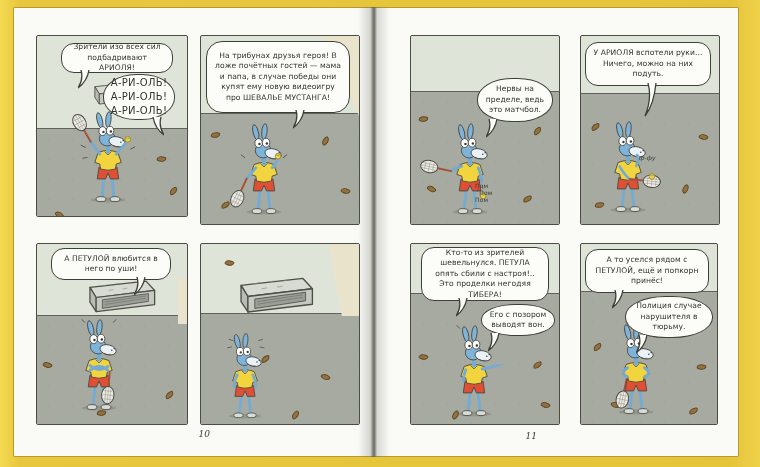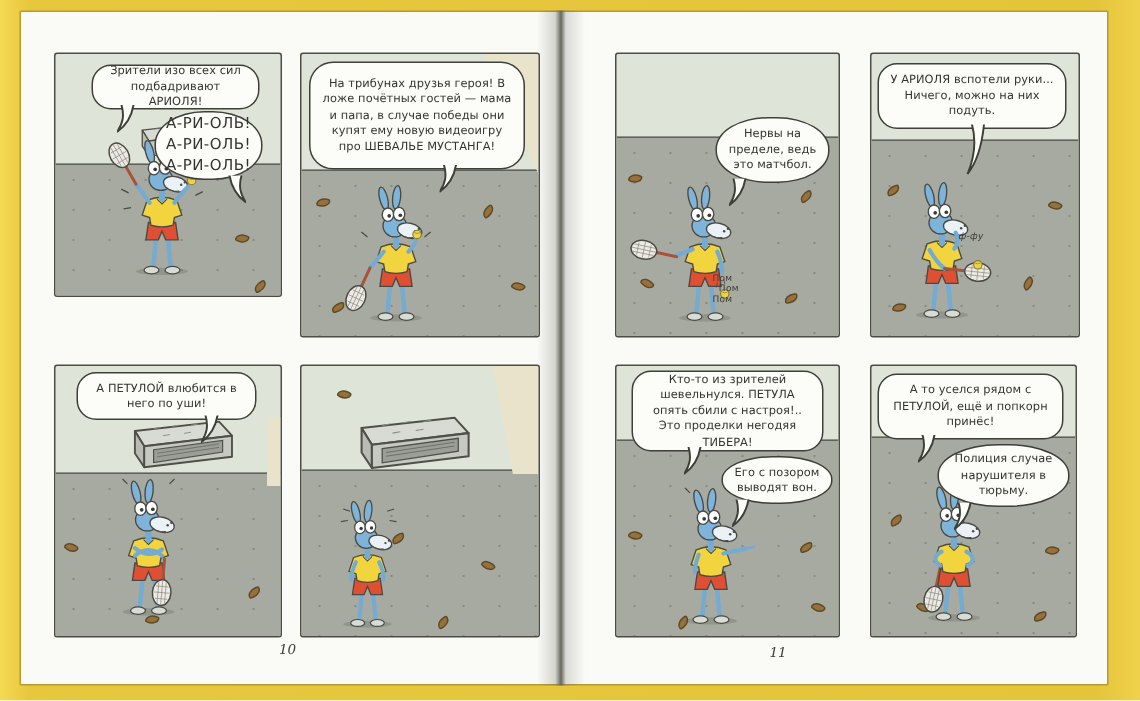--- a/index.html
+++ b/index.html
@@ -75,7 +75,7 @@
 <div class="book">
   <div class="pages"></div>
 
-  <section class="panel" style="left:36px;top:35px;width:152px;height:163px">
+  <section class="panel" style="left:36px;top:35px;width:152px;height:182px">
     <div class="floor" style="height:87px"></div>
     <svg class="ac" viewBox="0 0 100 46" style="left:50px;top:44px;width:56px">
       <polygon points="14,12 86,4 97,16 22,25" fill="#d8dbd3" stroke="#4f4f48" stroke-width="1.6" stroke-linejoin="round"></polygon>

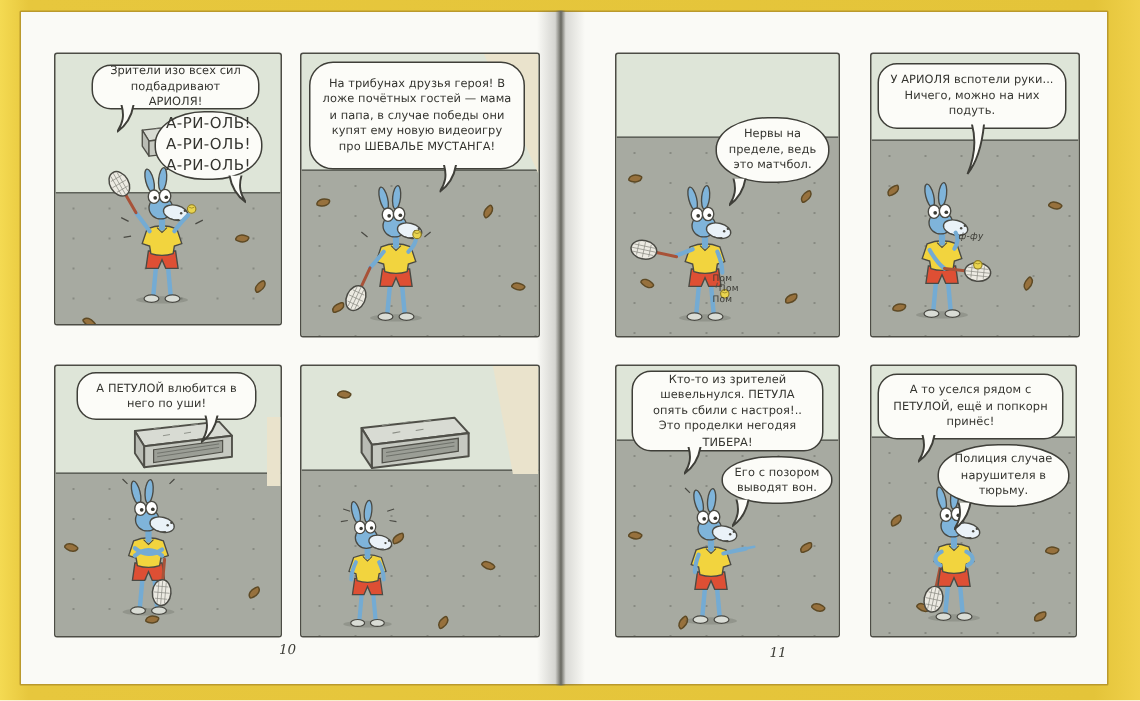--- a/index.html
+++ b/index.html
@@ -32,7 +32,7 @@
   .flip{transform:scaleX(-1)}
   .sfx{position:absolute;z-index:2;color:#3b3b35;font-size:6px;white-space:pre;letter-spacing:.2px}
   .pagenum{position:absolute;font:italic 9px "DejaVu Serif",serif;color:#3e3e38;
-           width:24px;text-align:left;z-index:6}
+           width:24px;text-align:right;z-index:6}
 </style>
 </head>
 <body>

